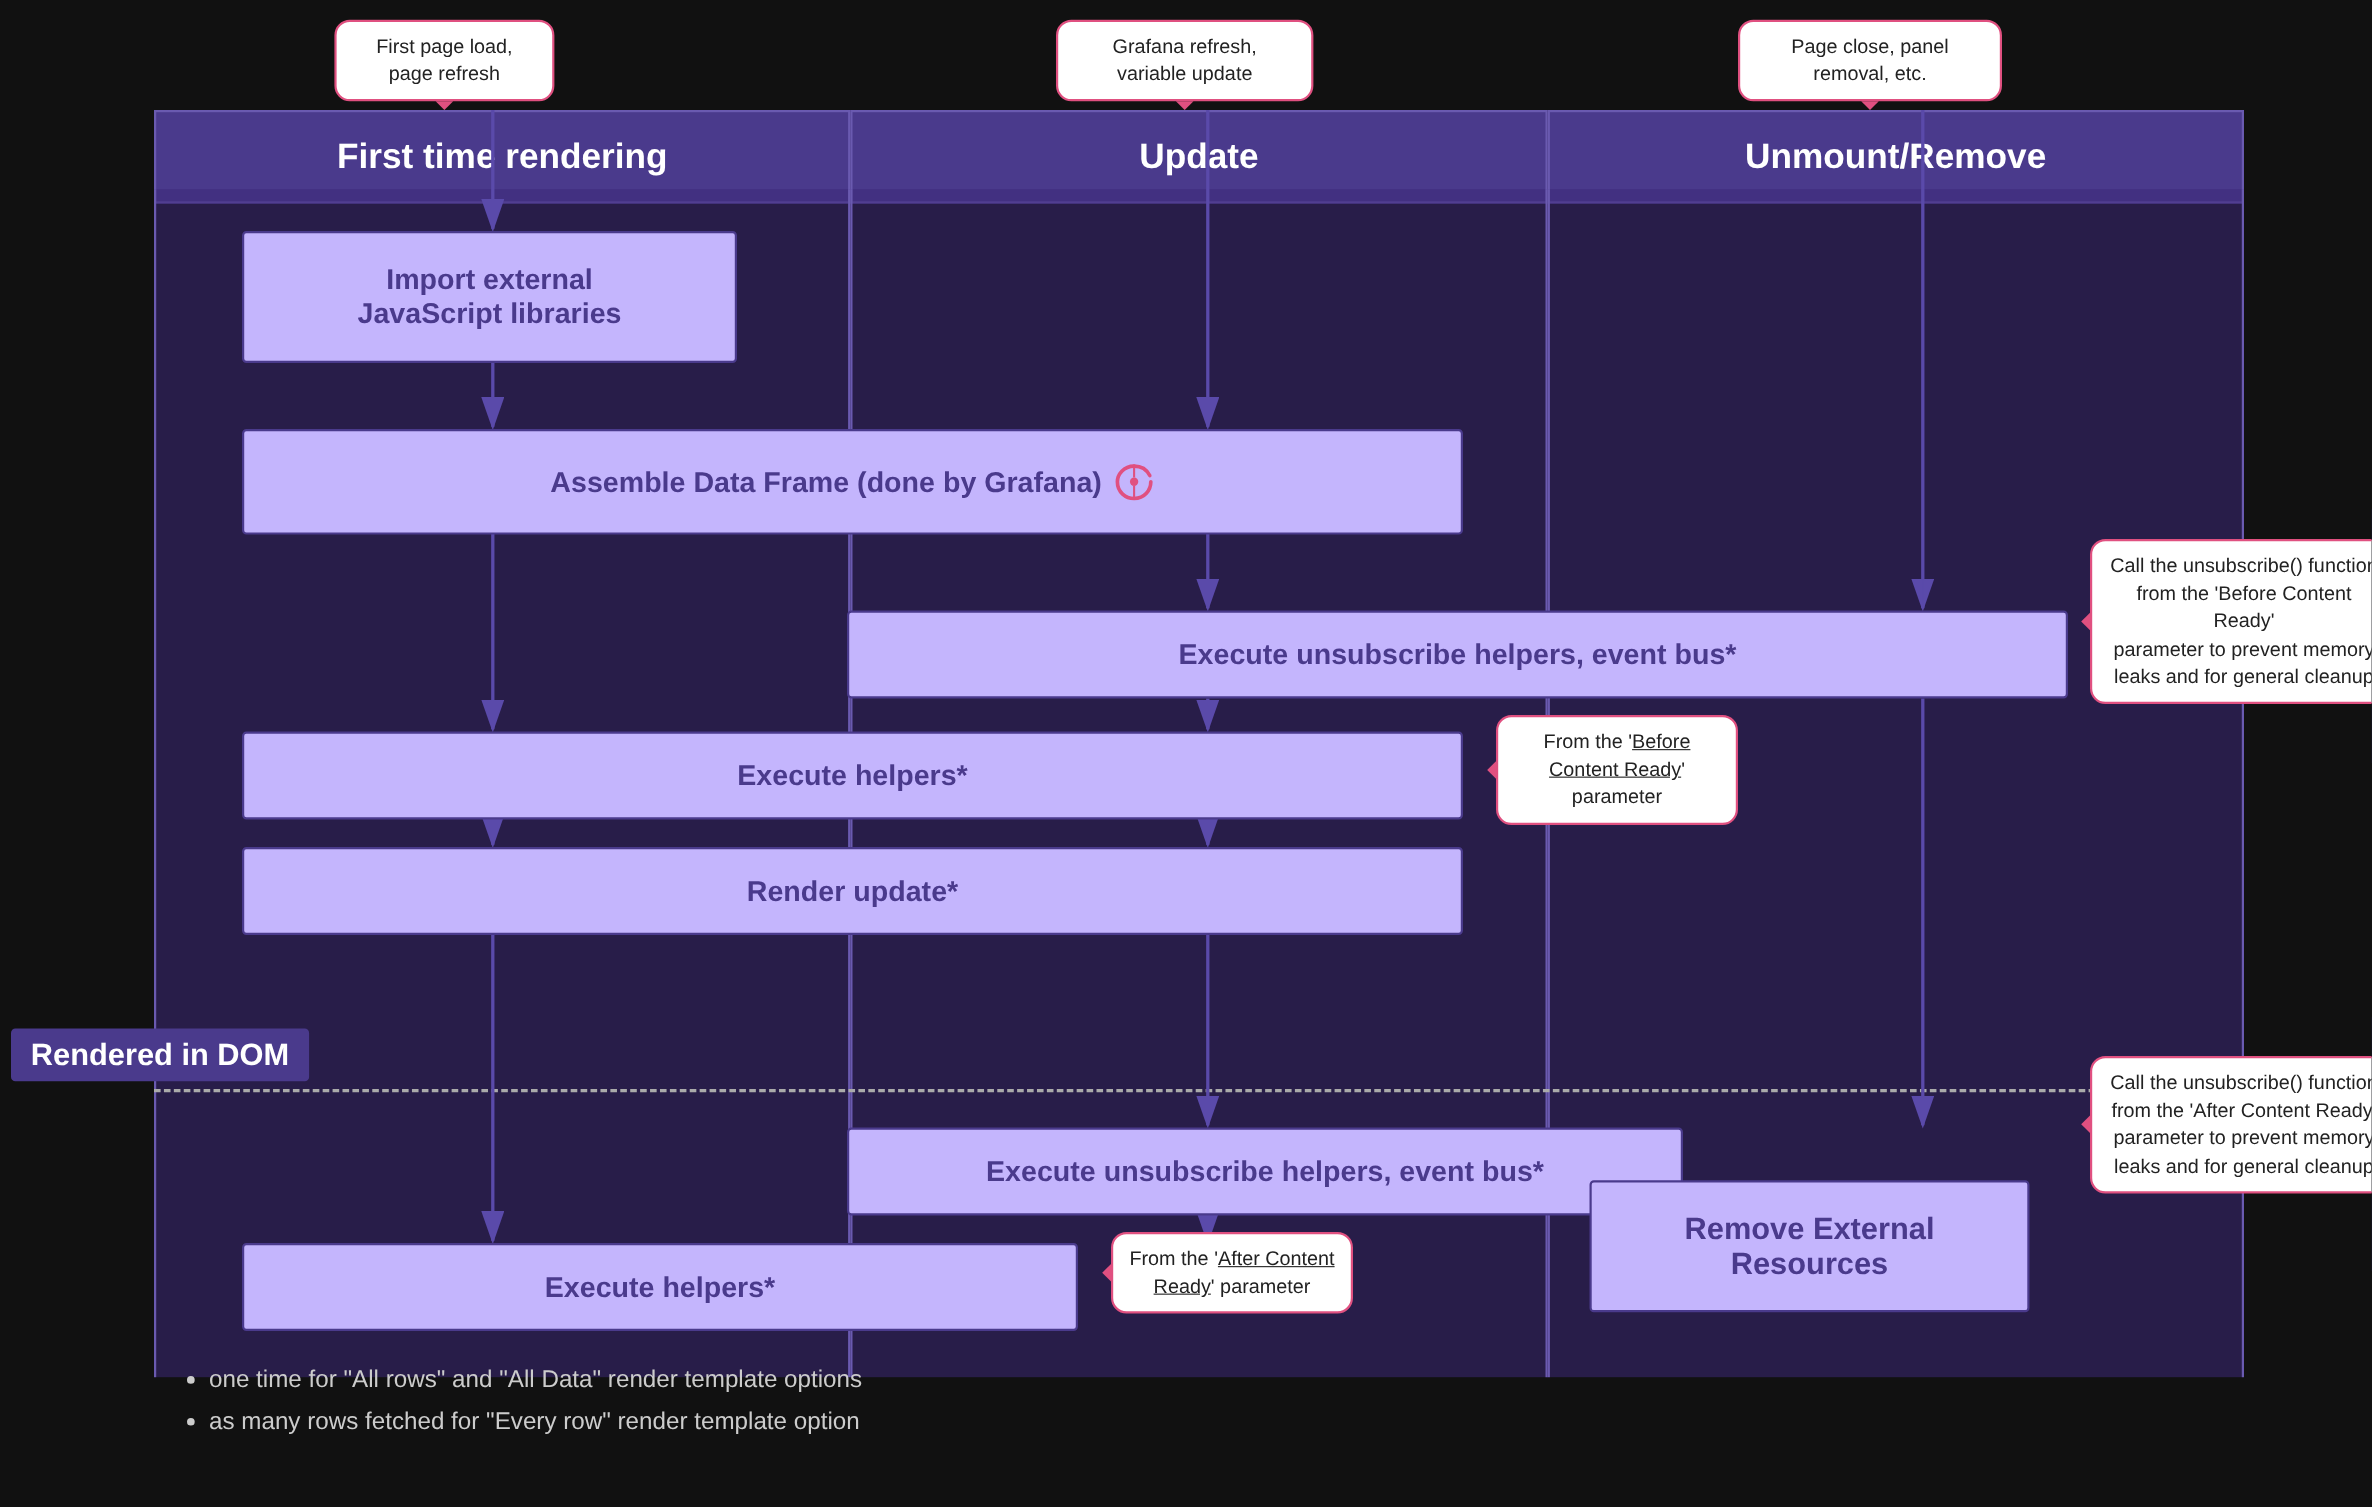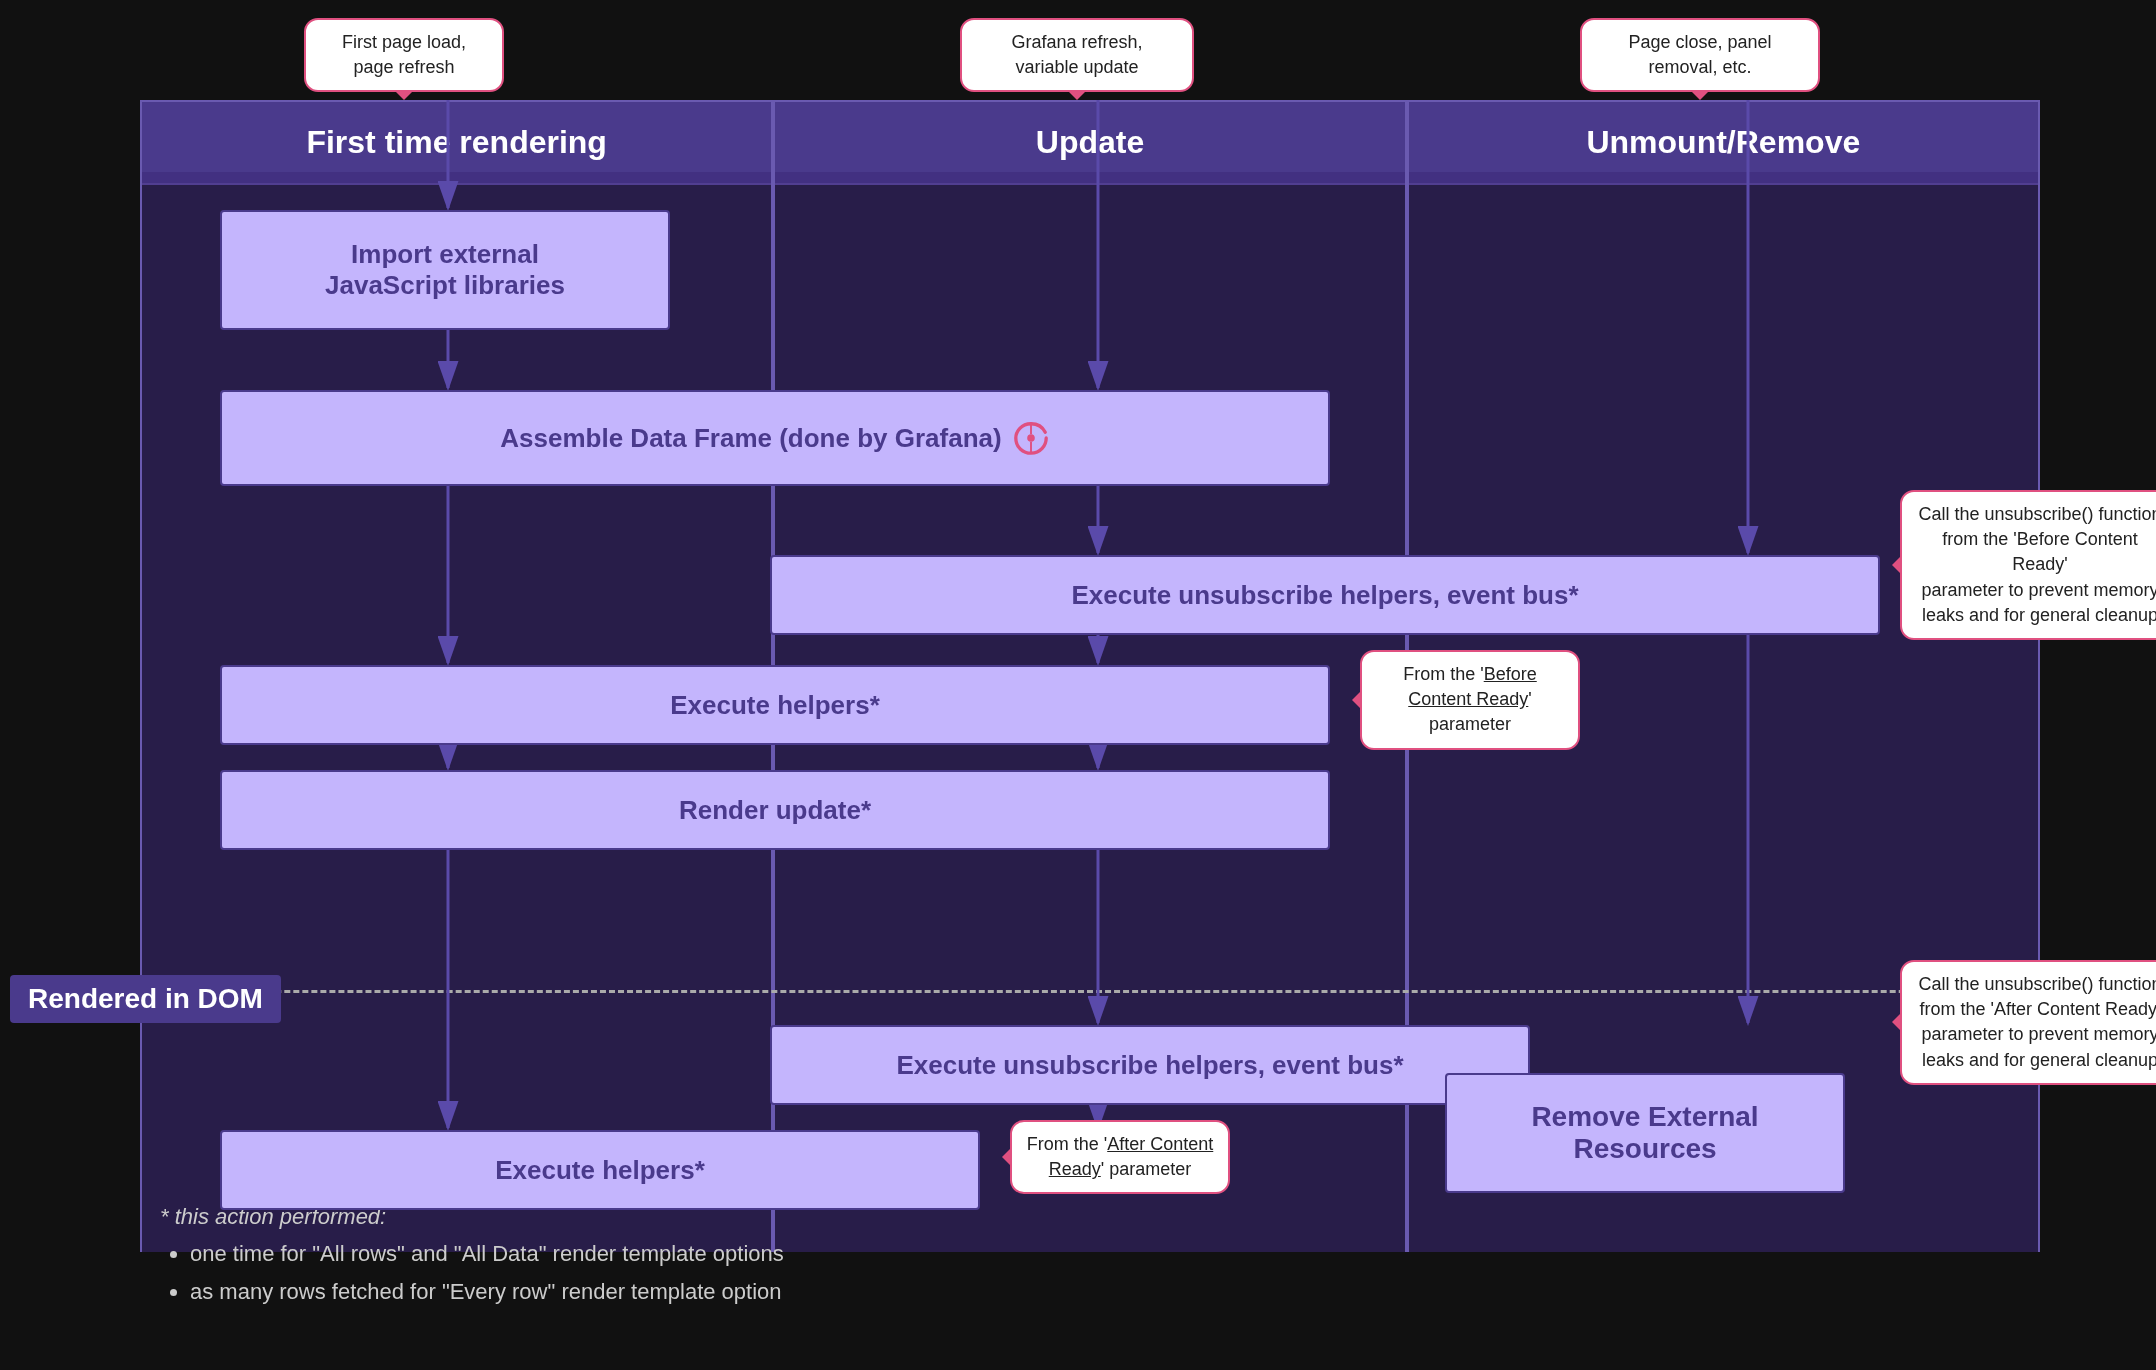--- a/index.html
+++ b/index.html
@@ -174,7 +174,7 @@
   </div>
 
   <div style="position:absolute;top:990px;left:140px;width:1900px;border-top:3px dashed #aaa;z-index:10;"></div>
-  <div class="dom-label" style="top:975px;left:10px;position:absolute;">Rendered in DOM</div>
+  <div class="dom-label" style="top:935px;left:10px;position:absolute;">Rendered in DOM</div>
 
   <div class="flow-box" style="left:220px;top:210px;width:450px;height:120px;font-size:26px;">
     <span style="white-space:pre-line;">Import external

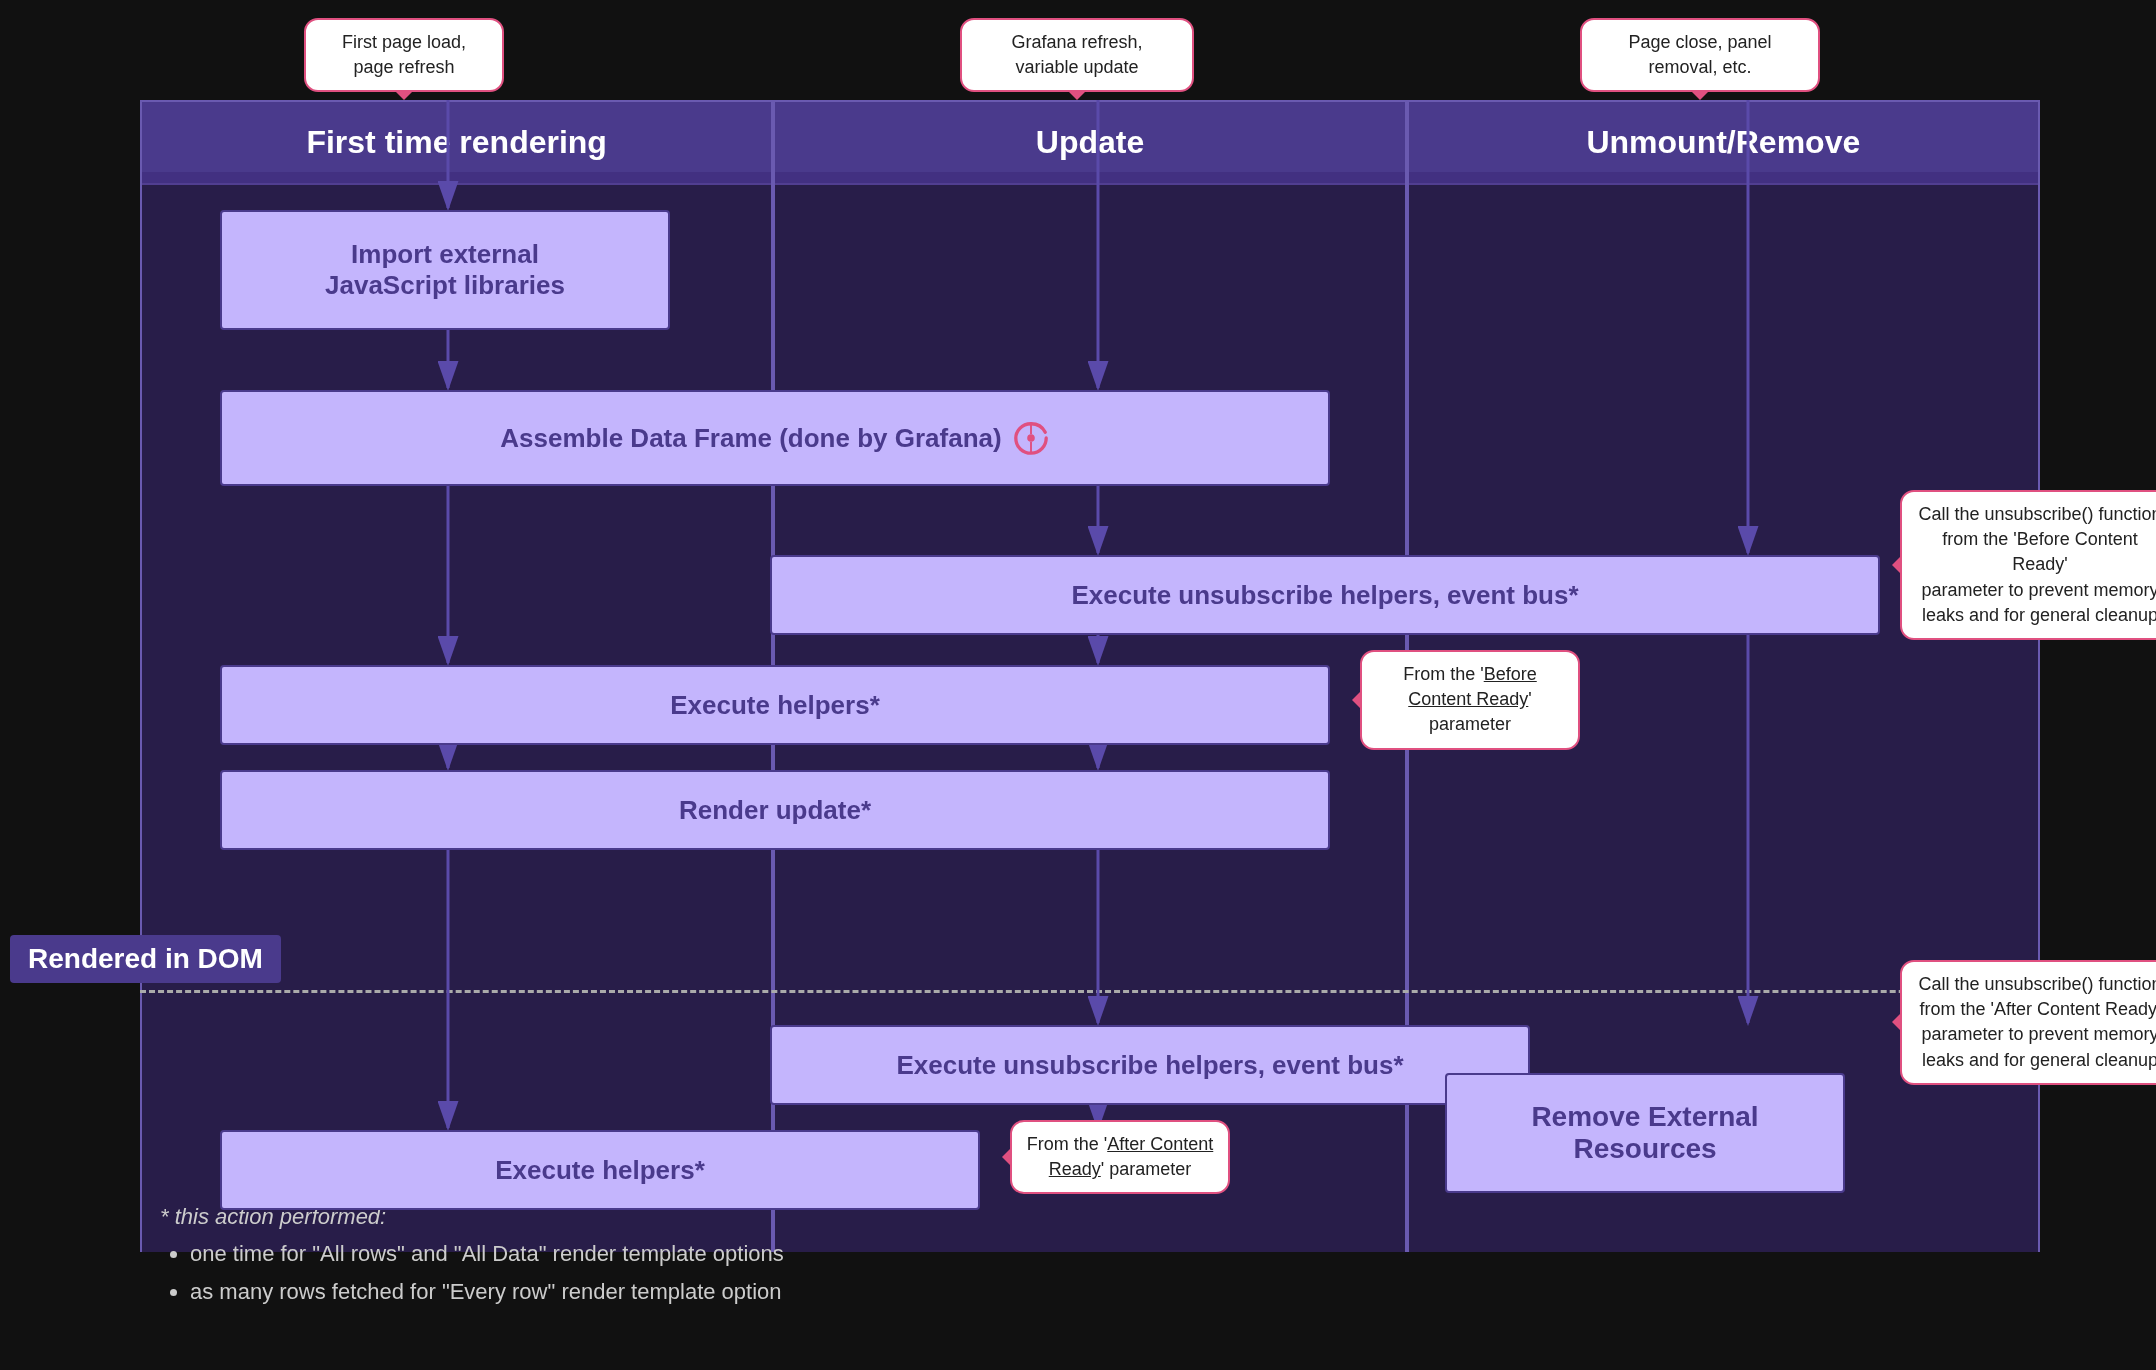--- a/index.html
+++ b/index.html
@@ -294,7 +294,6 @@
   </div>
 
   <div class="footnote">
-    <div style="font-style:italic;">* this action performed:</div>
     <ul>
       <li>one time for "All rows" and "All Data" render template options</li>
       <li>as many rows fetched for "Every row" render template option</li>

